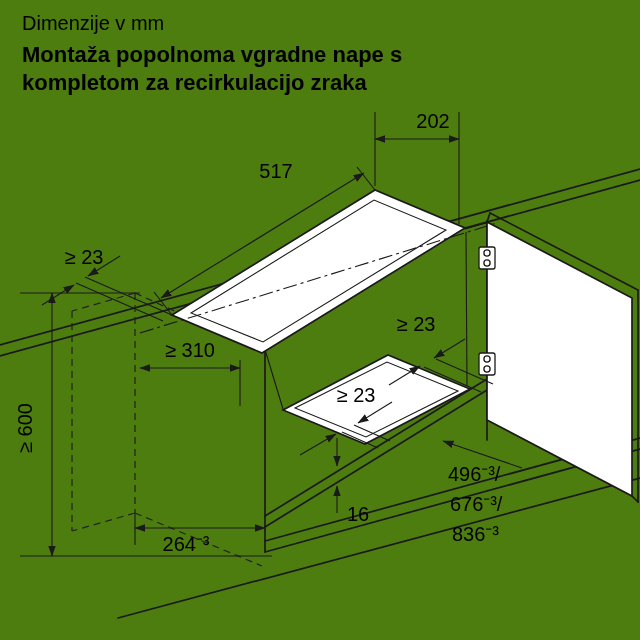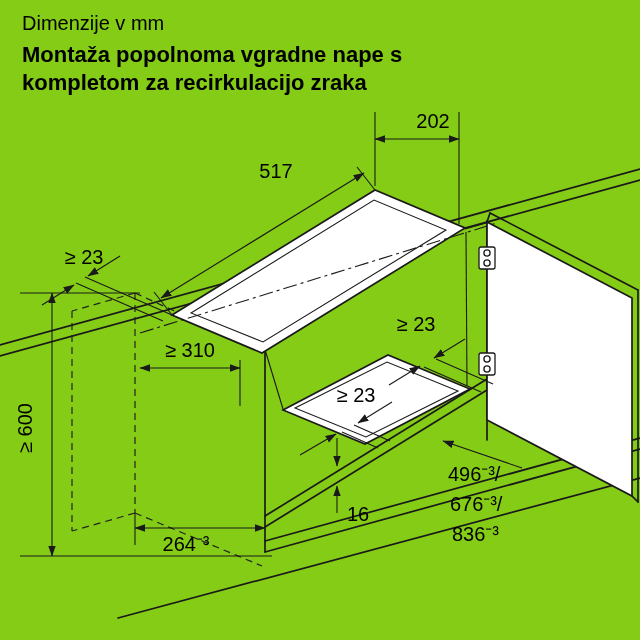--- a/index.html
+++ b/index.html
@@ -3,7 +3,7 @@
 <meta charset="utf-8">
 <style>
   html,body{margin:0;padding:0;background:#ffffff;}
-  #stage{position:relative;width:640px;height:640px;background:#84cc16;overflow:hidden;
+  #stage{position:relative;width:640px;height:640px;background:#4d7c0f;overflow:hidden;
          font-family:"Liberation Sans",sans-serif;}
   svg{display:block;}
   .t1{font-size:20px;font-weight:400;fill:#000;}

